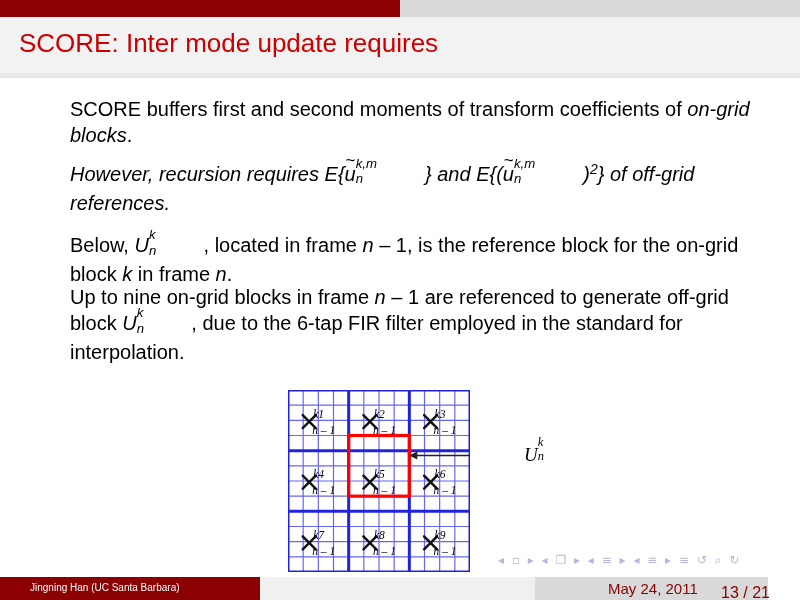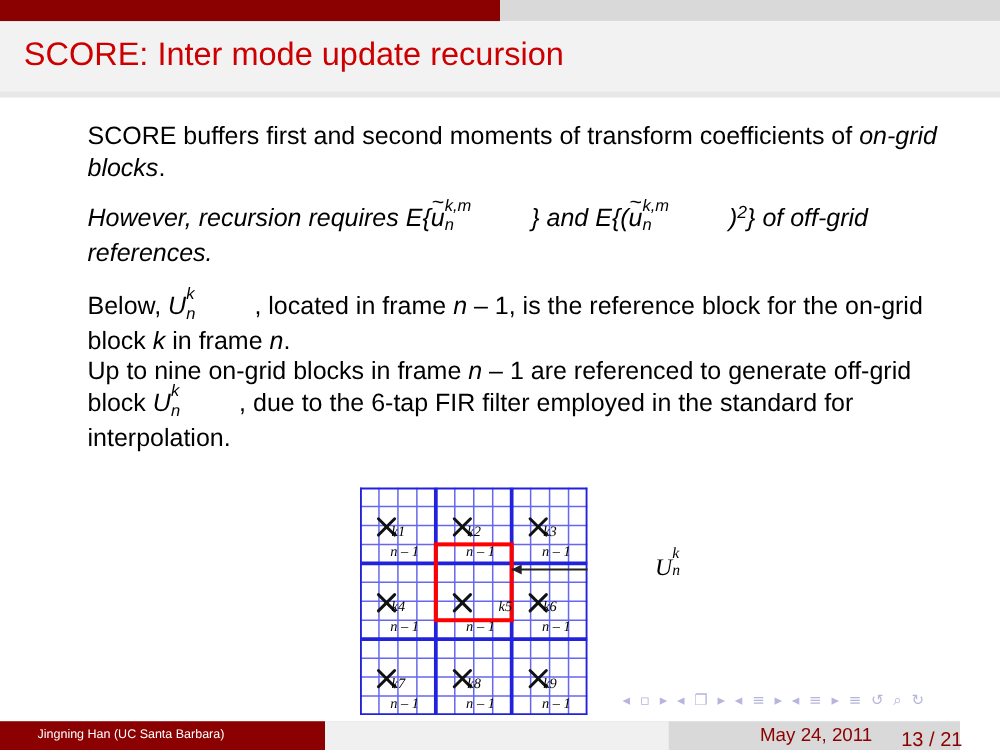--- a/index.html
+++ b/index.html
@@ -88,7 +88,7 @@
   </div>
   <div class="titleband"></div>
   <div class="titleband-sep"></div>
-  <div class="slide-title">SCORE: Inter mode update recursion</div>
+  <div class="slide-title">SCORE: Inter mode update requires</div>
 
   <div class="body">
 

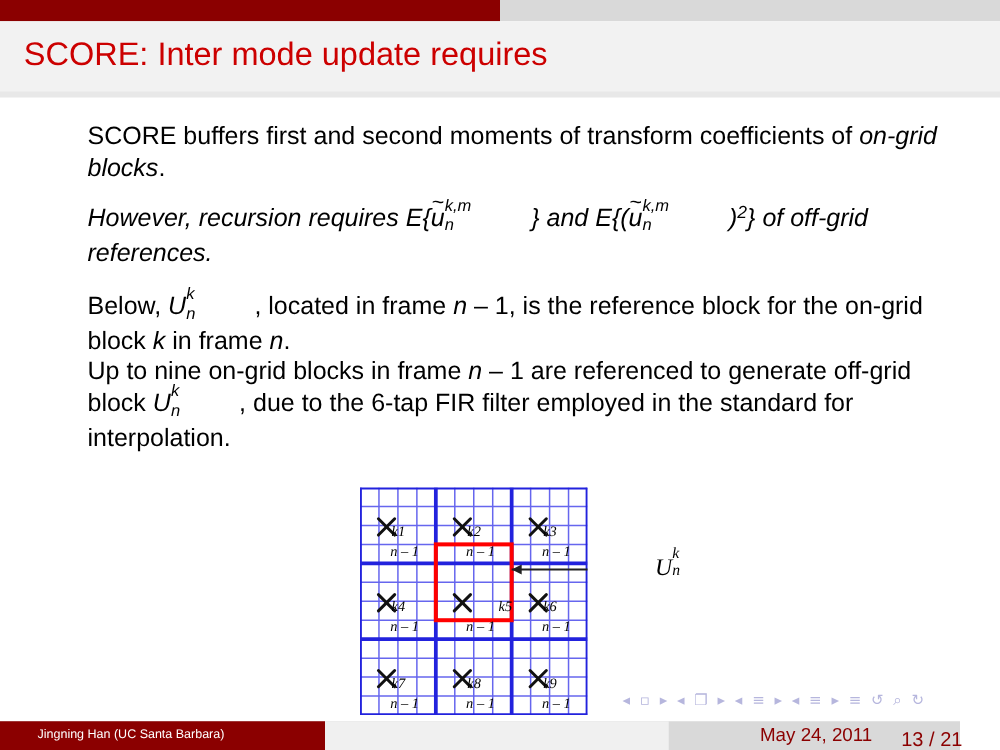--- a/index.html
+++ b/index.html
@@ -45,7 +45,7 @@
   .tilde-u .tld{position:absolute;left:50%;transform:translateX(-50%);top:-0.72em;font-size:0.85em;}
   .grid-wrap{position:absolute;left:288px;top:390px;width:182px;height:182px;}
   .grid-svg{display:block;}
-  .xmark-layer{position:absolute;left:0;top:12px;width:150px;height:182px;text-align:center;}
+  .xmark-layer{position:absolute;left:0;top:0;width:150px;height:182px;text-align:center;}
   .cellbadge{
     position:absolute;font-size:11.5px;color:#000;font-style:italic;white-space:nowrap;
     font-family:"Liberation Serif","DejaVu Serif",serif;

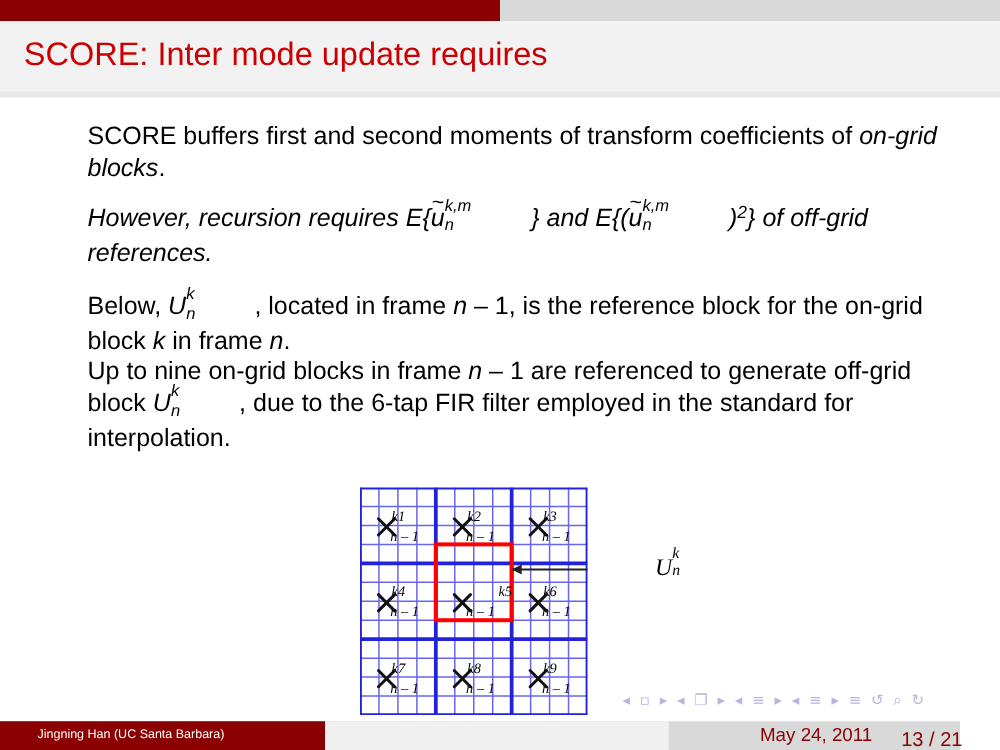--- a/index.html
+++ b/index.html
@@ -186,7 +186,7 @@
         <div class="cellbadge" style="left: 145.567px; top: 33.5467px;">n – 1</div>
         <div class="cellbadge" style="left: 25.2333px; top: 78.2133px;">k4</div>
         <div class="cellbadge" style="left: 24.2333px; top: 94.2133px;">n – 1</div>
-        <div class="cellbadge" style="left: 85.9px; top: 78.2133px; margin-left: 25px;">k5</div>
+        <div class="cellbadge" style="left: 85.9px; top: 78.2133px;">k5</div>
         <div class="cellbadge" style="left: 84.9px; top: 94.2133px;">n – 1</div>
         <div class="cellbadge" style="left: 146.567px; top: 78.2133px;">k6</div>
         <div class="cellbadge" style="left: 145.567px; top: 94.2133px;">n – 1</div>

